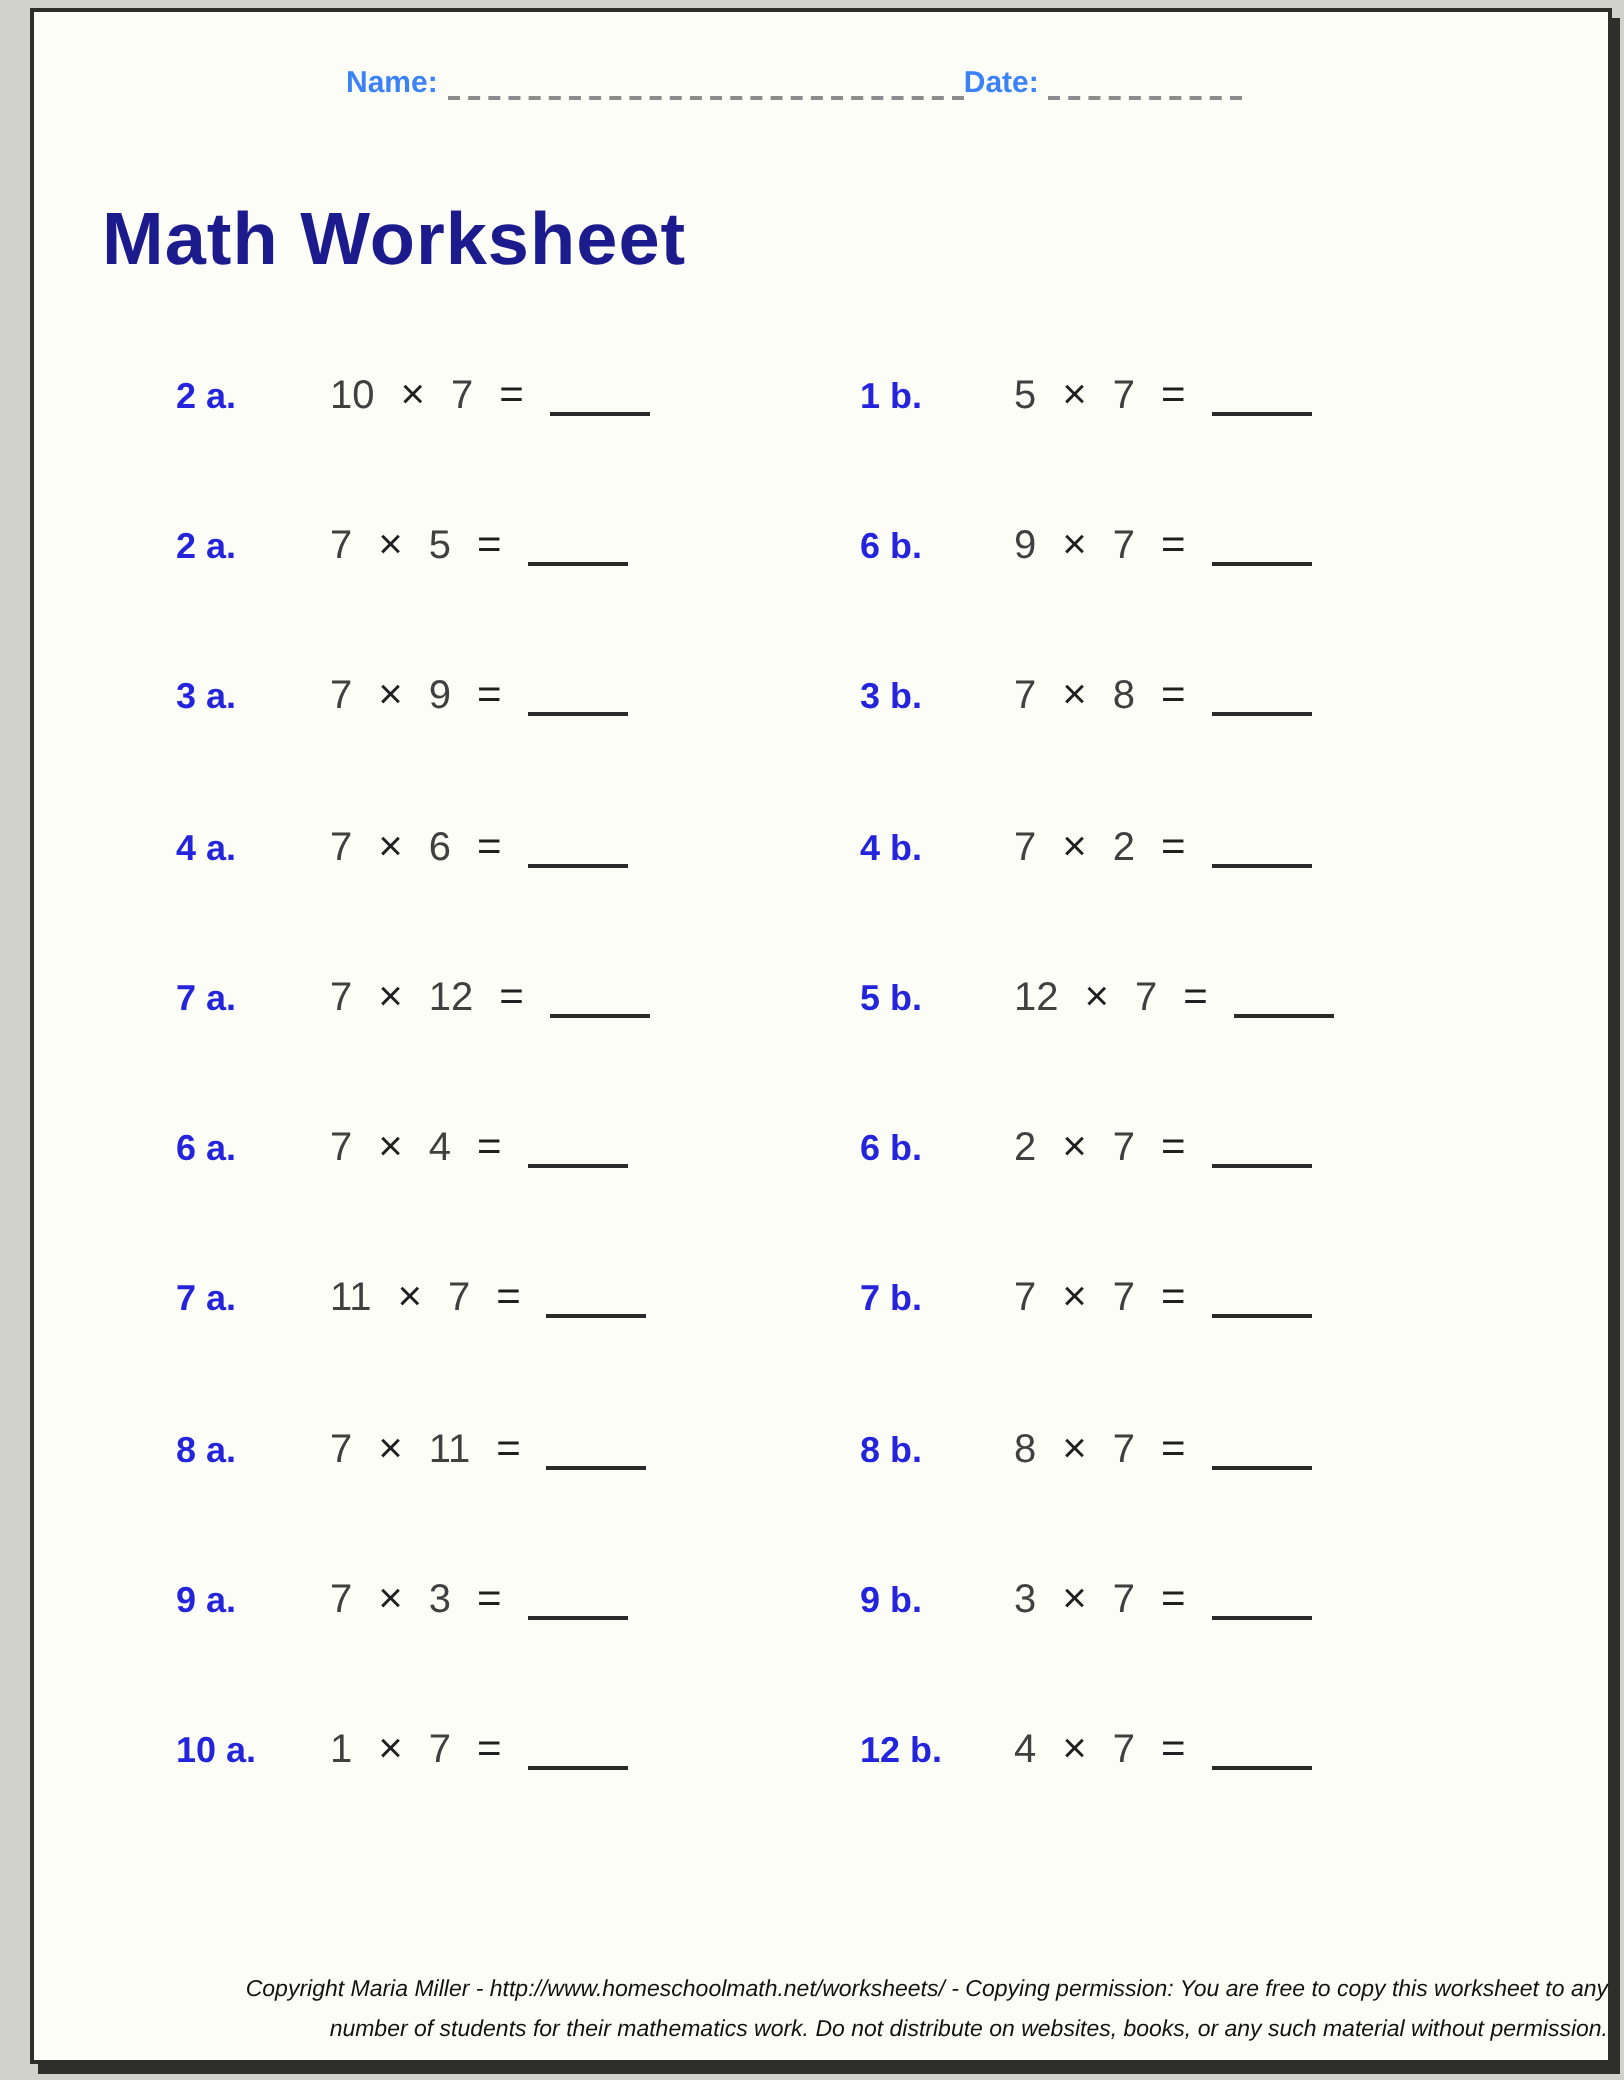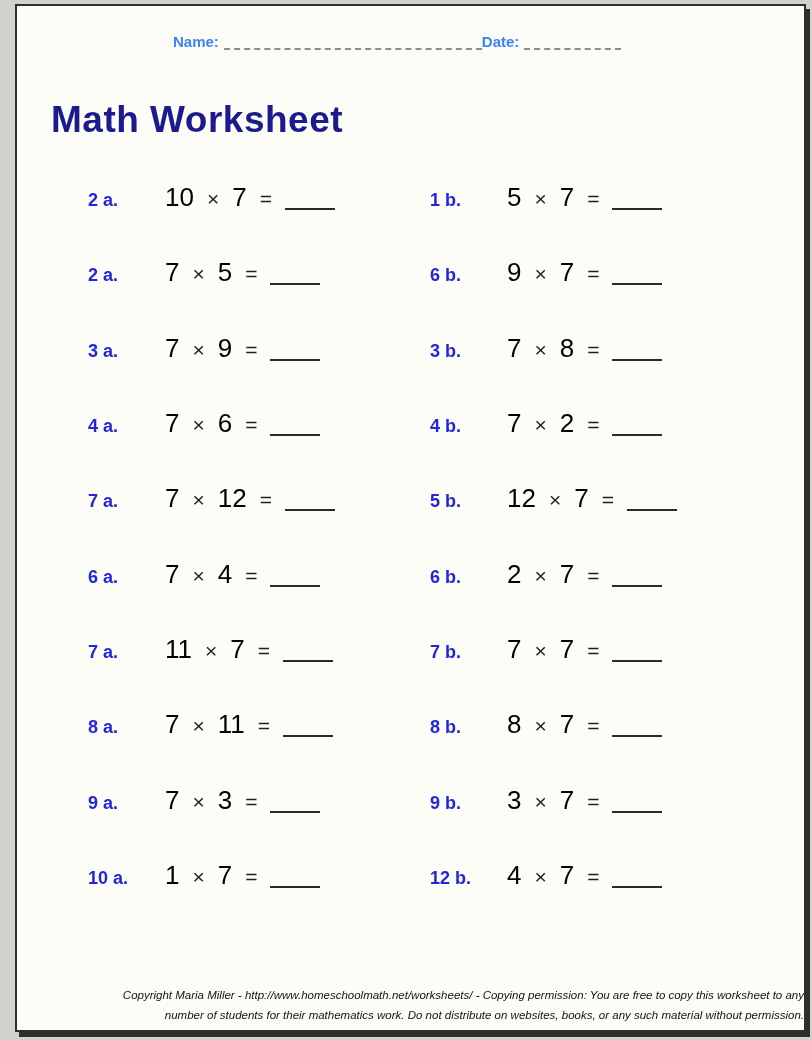--- a/index.html
+++ b/index.html
@@ -60,7 +60,7 @@
     white-space: nowrap;
   }
   .expr { display: flex; align-items: baseline; gap: 13px; }
-  .num { font-size: 26px; color: #000000; }
+  .num { font-size: 20px; color: #404040; }
   .op  { font-size: 21px; color: #1f1f1f; }
   .blank {
     display: inline-block;

